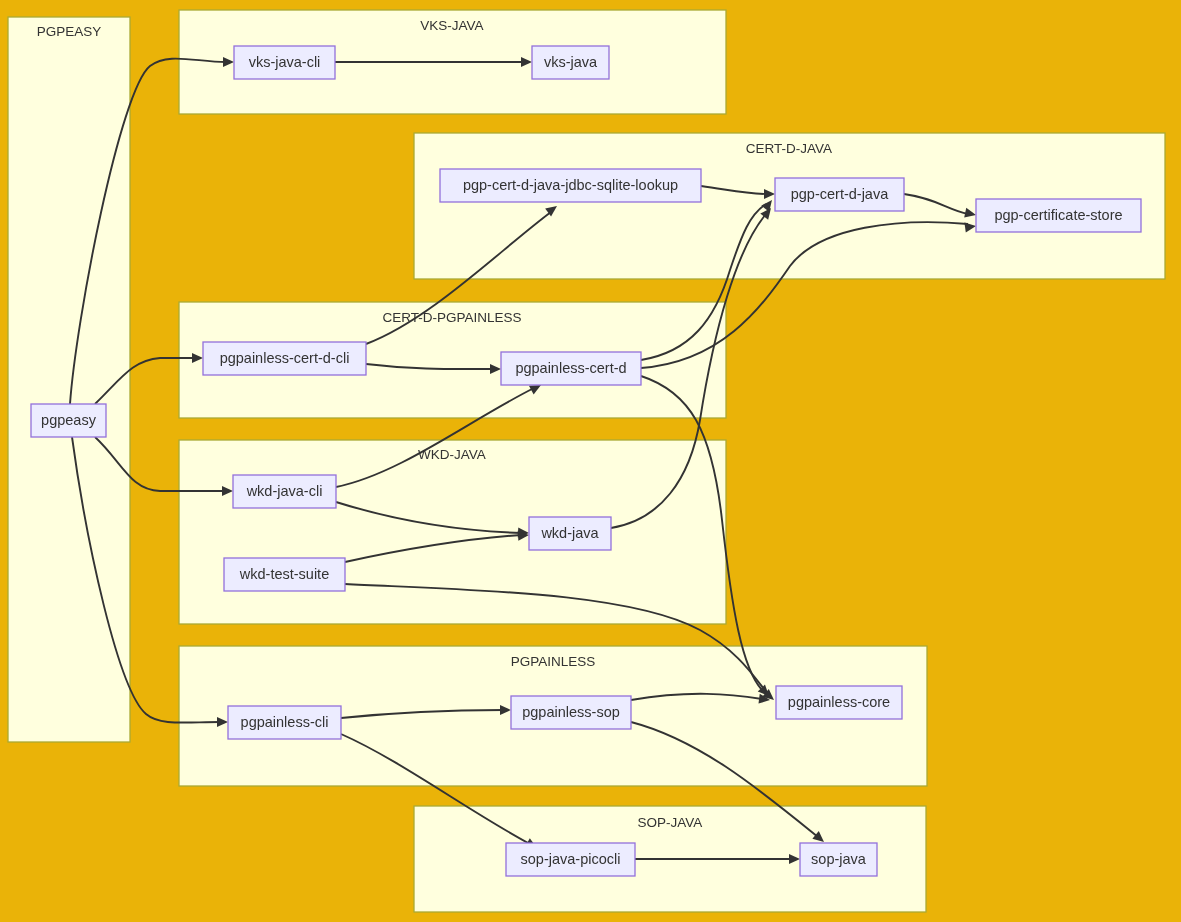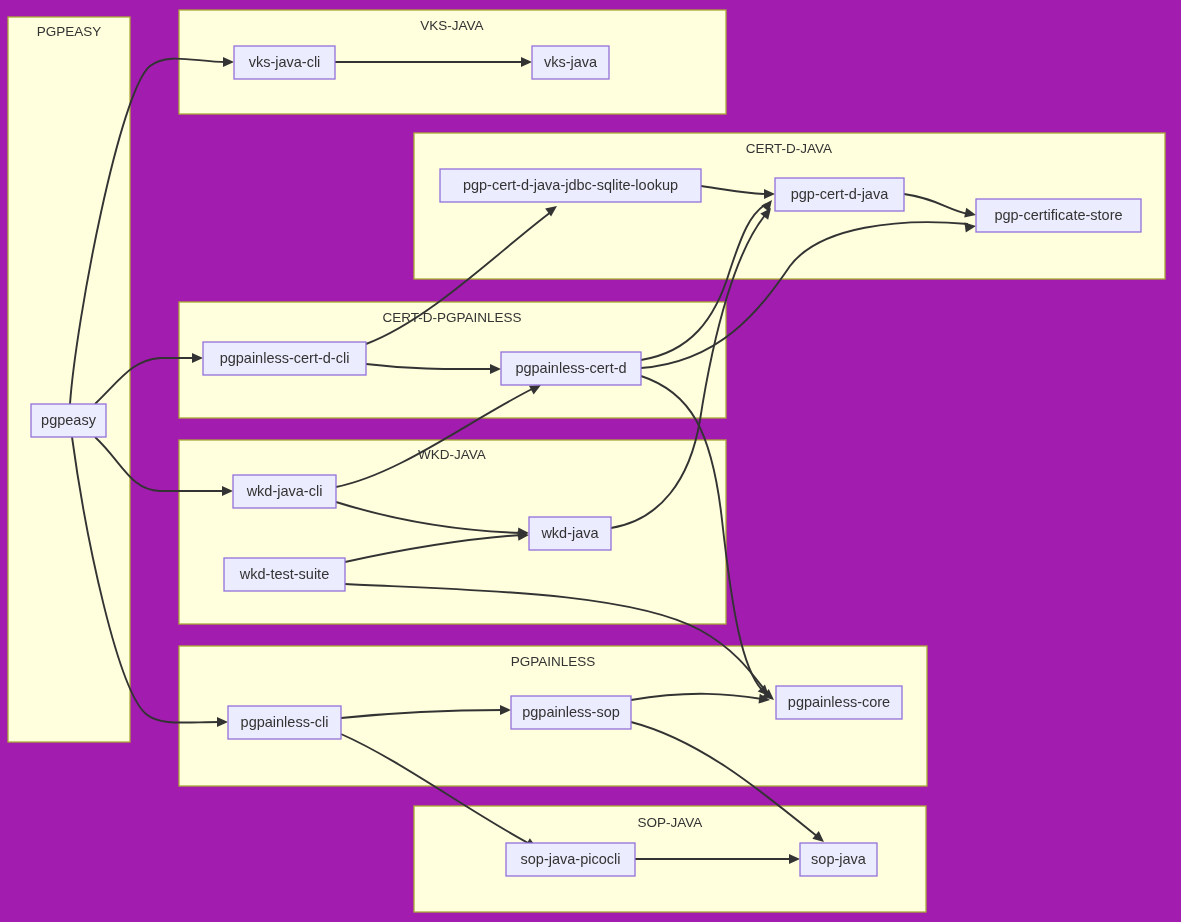--- a/index.html
+++ b/index.html
@@ -3,7 +3,7 @@
 <meta charset="utf-8">
 <style>
   html,body{margin:0;padding:0;background:#000;}
-  #stage{position:relative;width:1181px;height:922px;background:#a21caf;overflow:hidden;
+  #stage{position:relative;width:1181px;height:922px;background:#eab308;overflow:hidden;
          font-family:"Liberation Sans","DejaVu Sans",sans-serif;}
   svg.layer{position:absolute;left:0;top:0;width:1181px;height:922px;}
   .cluster-rect{fill:#ffffde;stroke:#aaaa33;stroke-width:1.3;}

